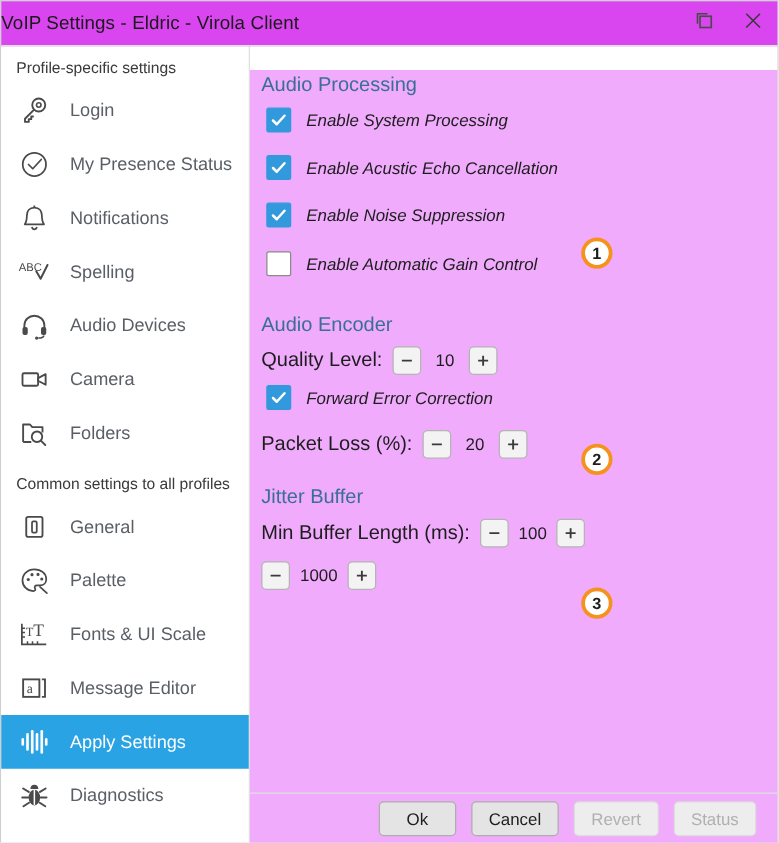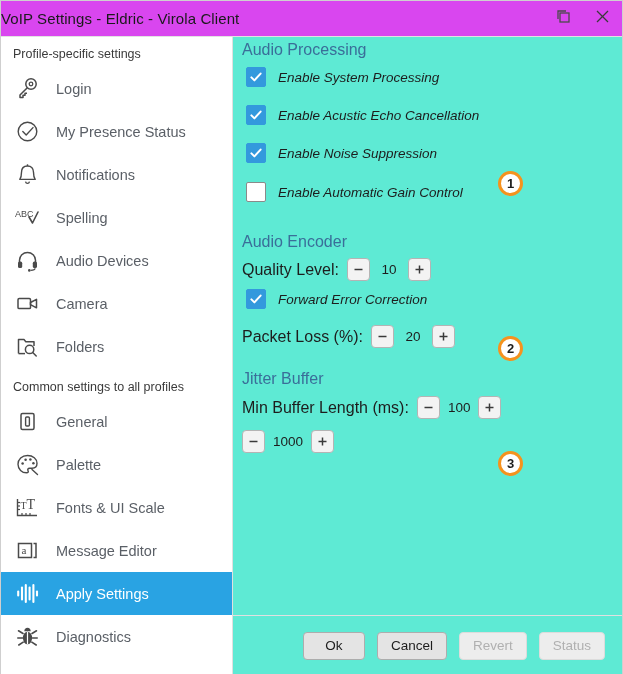--- a/index.html
+++ b/index.html
@@ -33,7 +33,7 @@
   
   .content{display:flex;height:638px;}
   .sidebar{
-    width:232px;background:#ffffff;border-right:1px solid #e0e0e0;
+    width:199px;background:#ffffff;border-right:1px solid #e0e0e0;
     box-sizing:border-box;padding-top:6px;flex:none;
   }
   .group-label{

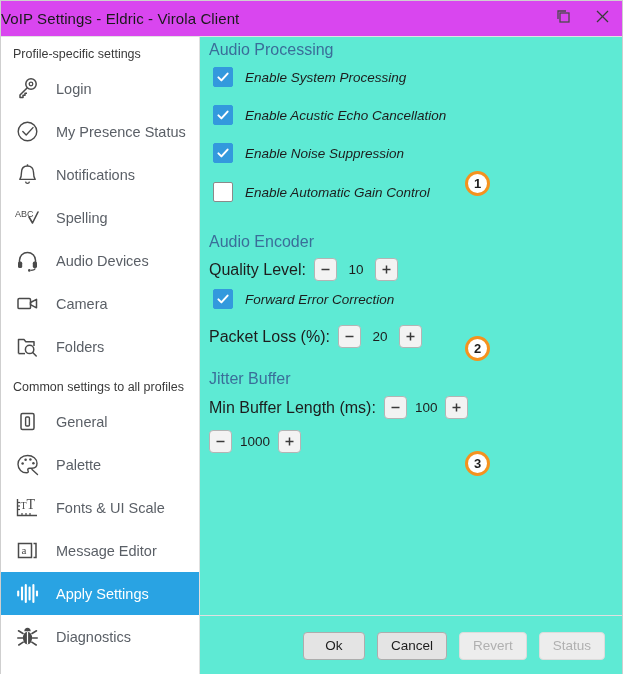--- a/index.html
+++ b/index.html
@@ -55,7 +55,7 @@
   }
   
   .main{
-    flex:1;background:#5eead4;position:relative;
+    flex:1;background:#f0abfc;position:relative;margin-top:19px;
   }
   .section-title{
     color:#3a6e99;font-size:16px;padding-left:9px;

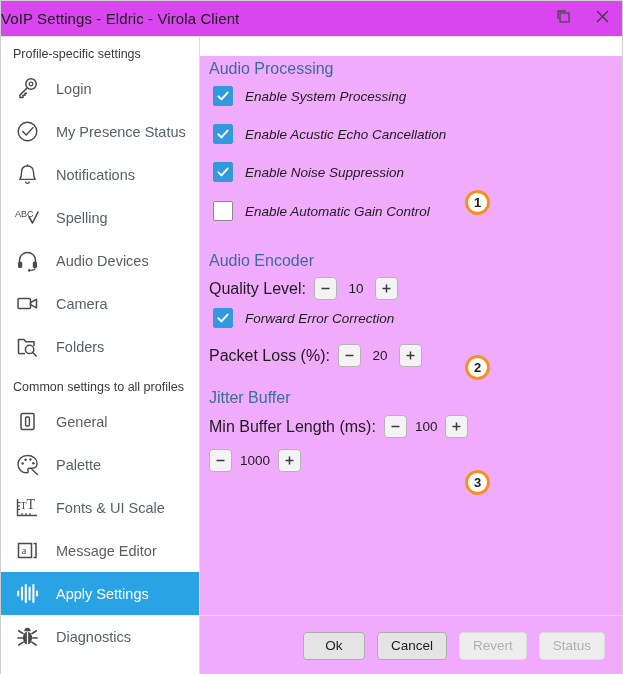--- a/index.html
+++ b/index.html
@@ -86,7 +86,7 @@
   }
   
   .footer{
-    position:absolute;left:0;right:0;bottom:0;height:60px;
+    position:absolute;left:0;right:0;bottom:0;height:41px;
     border-top:1px solid #e0e0e0;
     display:flex;align-items:center;justify-content:flex-end;
     padding-right:17px;gap:12px;box-sizing:border-box;

